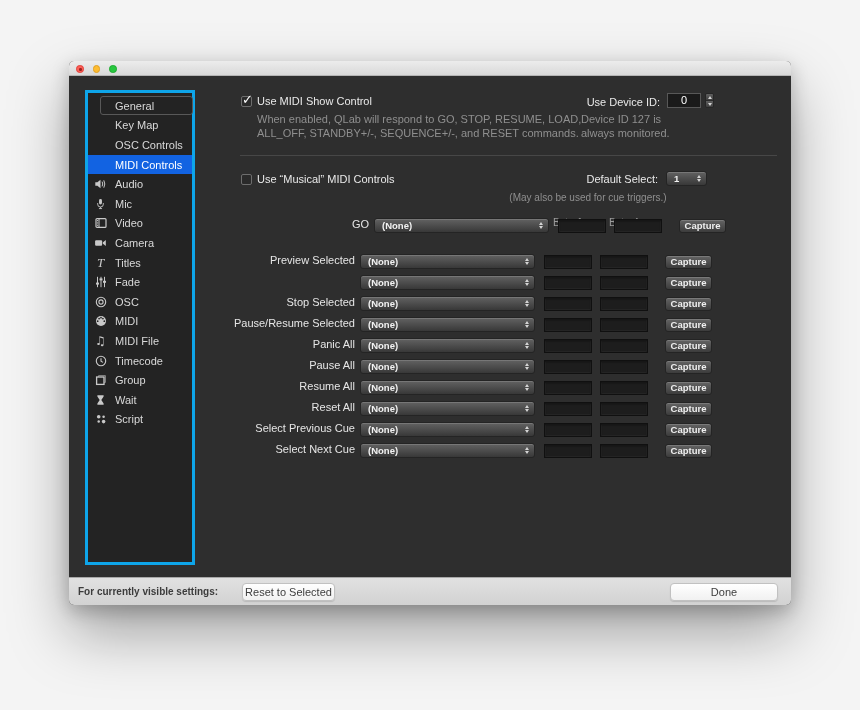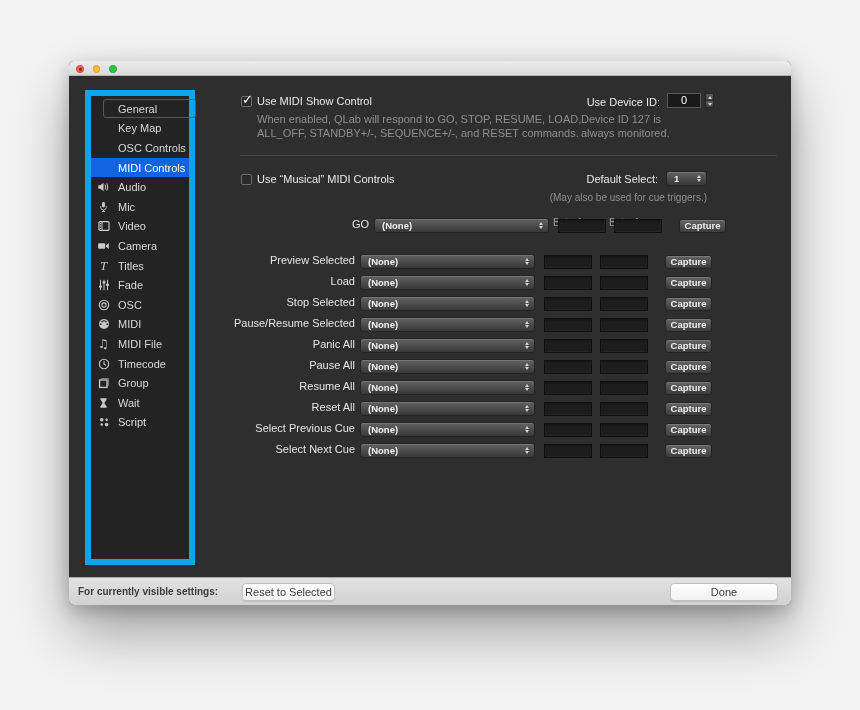--- a/index.html
+++ b/index.html
@@ -36,7 +36,7 @@
   
   .sidebar {
     position:absolute; left:16px; top:14px; width:110px; height:475px;
-    background:#232323; border:6px solid #0ea5e9; padding-top:3px;text-align:center;
+    background:#232323; border:3px solid #0ea5e9; padding-top:3px;text-align:center;
   }
   .sb-item { height:19.6px; display:flex; align-items:center; color:#d9d9d9; font-size:11px; cursor:default; position:relative; }
   .sb-item .sb-icon { position:absolute; left:5px; width:15px; height:13px; display:flex; align-items:center; justify-content:center; color:#c9c9c9; }

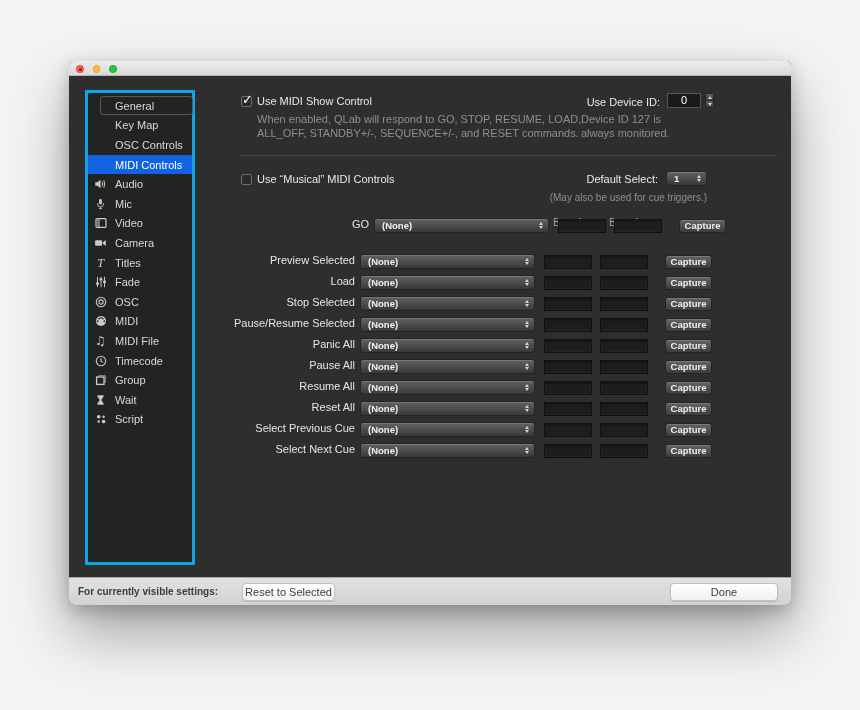--- a/index.html
+++ b/index.html
@@ -291,7 +291,7 @@
           <span class="tri-down"></span>
         </span>
     </div>
-    <div class="help" style="left:400px; top:116px; width:238px; text-align:right; font-size:10px;">(May also be used for cue triggers.)</div>
+    <div class="help" style="left:400px; top:116px; width:238px; text-align:center; font-size:10px;">(May also be used for cue triggers.)</div>
 
     <div class="hdr" style="left:291px; top:140px; width:175px;">Command</div>
     <div class="hdr" style="left:471px; top:140px; width:56px;">Byte 1</div>

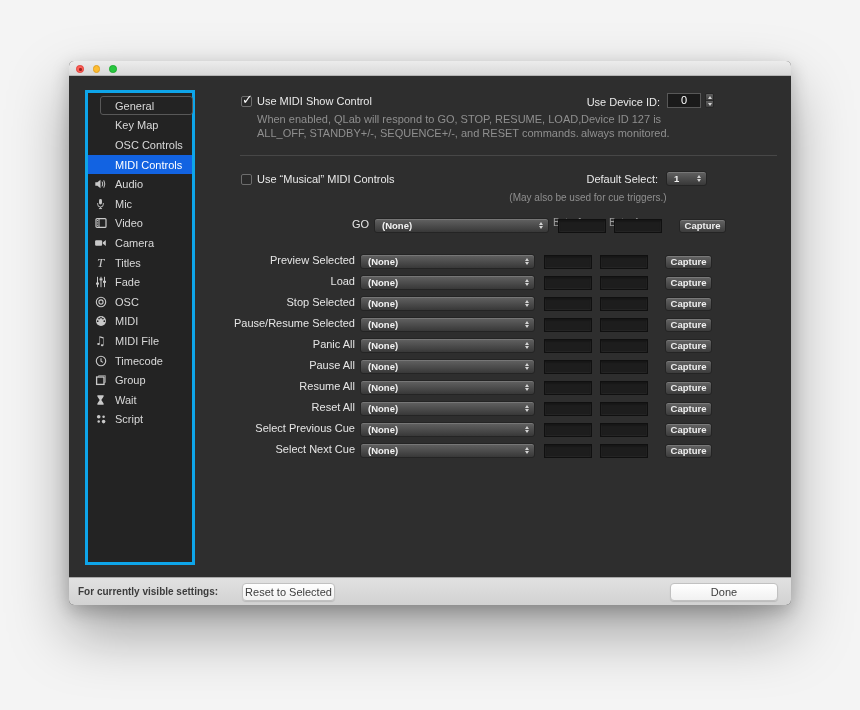--- a/index.html
+++ b/index.html
@@ -325,7 +325,6 @@
     <div class="capture-btn" style="left:596px; top:1px;">Capture</div>
   </div>
         <div class="cmd-row" style="top: 199px;">
-    <span class="cmd-label">Load</span>
     <div class="popup" style="left:291px; top:0; width:175px;">
       <span class="ptext">(None)</span>
       <span class="parrows">

